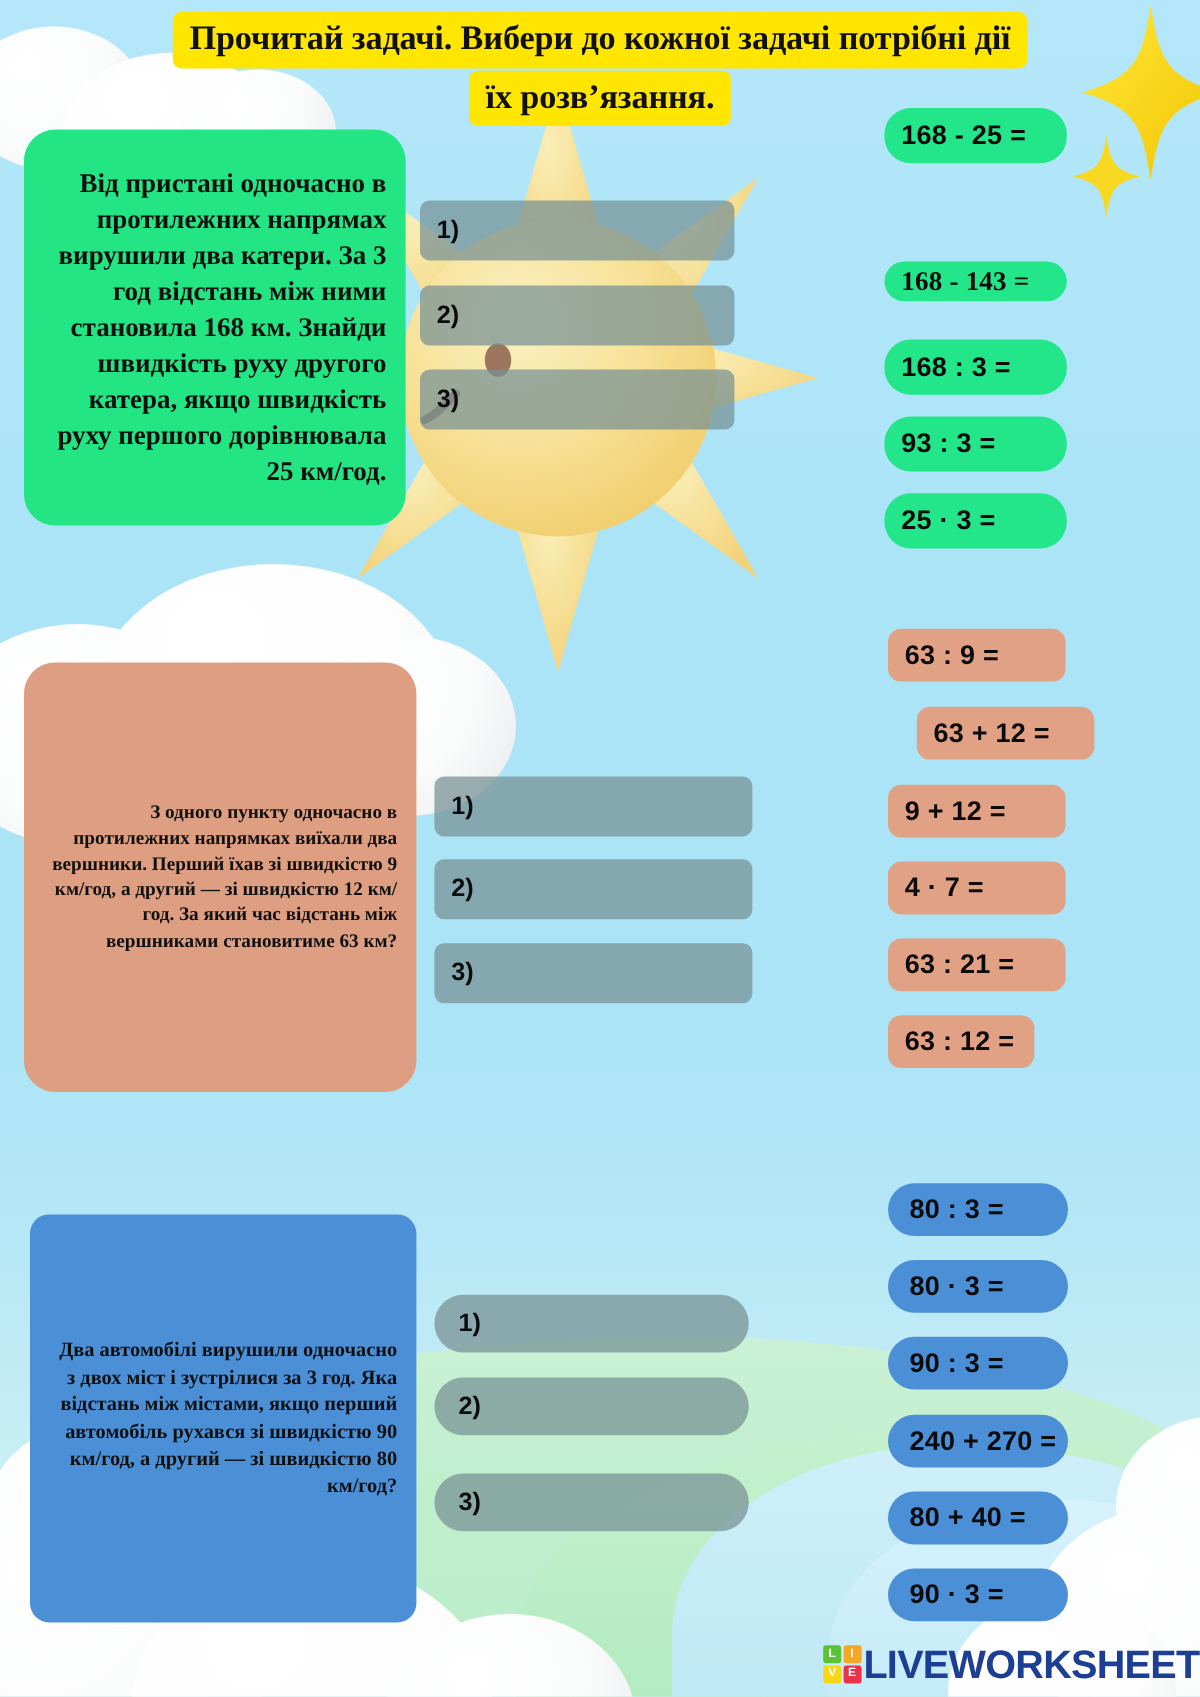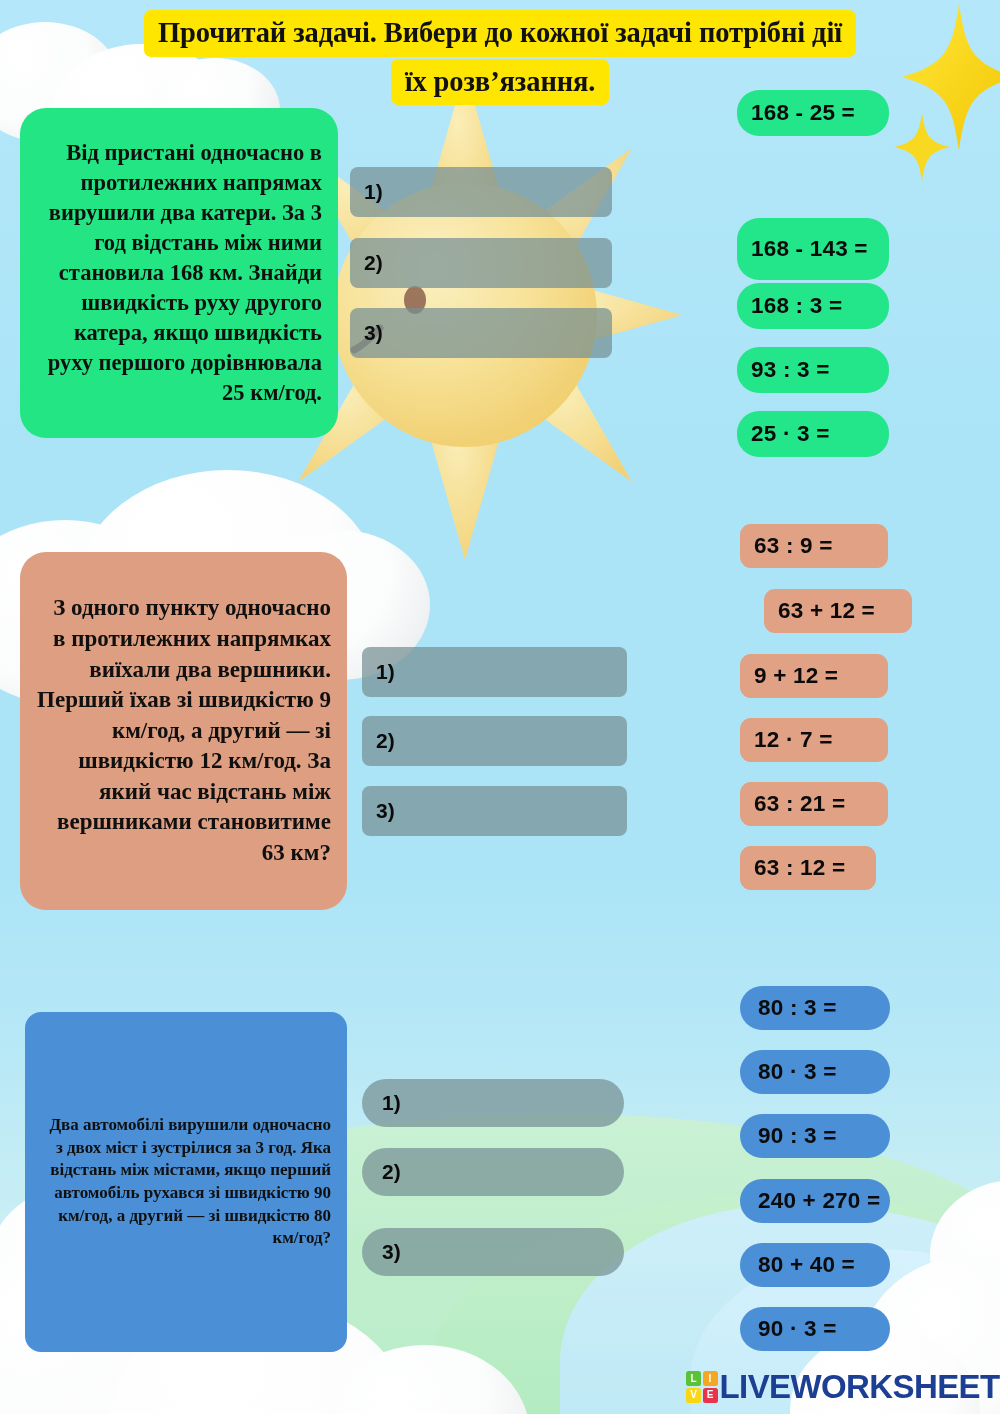--- a/index.html
+++ b/index.html
@@ -284,7 +284,7 @@
   <div class="slot sq s1c">3)</div>
 
   <div class="chip green" style="left:737px; top:90px;  width:152px; height:46px;">168 - 25 =</div>
-  <div class="chip green" style="left:737px; top:218px; width:152px; height:62px;">168 - 143 =</div>
+  <div class="chip green" style="left:737px; top:218px; width:152px; height:33px;font-family:Liberation Serif, serif;">168 - 143 =</div>
   <div class="chip green" style="left:737px; top:283px; width:152px; height:46px;">168 : 3 =</div>
   <div class="chip green" style="left:737px; top:347px; width:152px; height:46px;">93 : 3 =</div>
   <div class="chip green" style="left:737px; top:411px; width:152px; height:46px;">25 · 3 =</div>

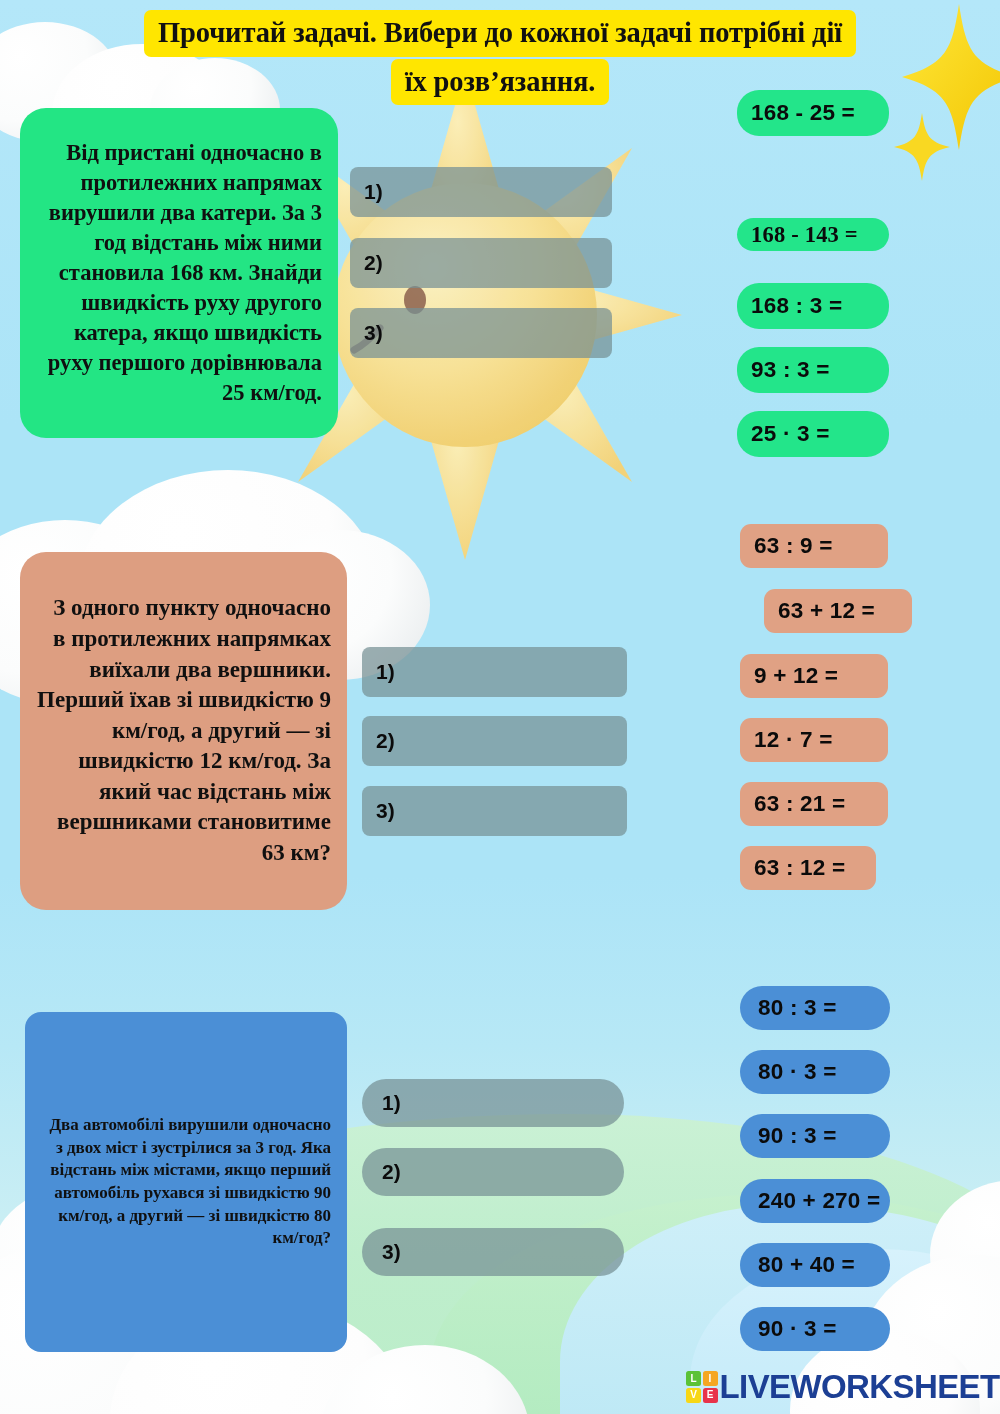--- a/index.html
+++ b/index.html
@@ -123,7 +123,7 @@
     line-height: 1.33;
   }
   .card-1 { left: 20px;  top: 108px;  width: 318px; height: 330px; background: #23e584; font-size: 22.5px; border-radius: 26px; }
-  .card-2 { left: 20px;  top: 552px;  width: 327px; height: 358px; background: #dd9e81; font-size: 23px; border-radius: 26px; }
+  .card-2 { left: 20px;  top: 552px;  width: 327px; height: 358px; background: #dd9e81; font-size: 16px; border-radius: 26px; }
   .card-3 { left: 25px;  top: 1012px; width: 322px; height: 340px; background: #4b8fd6; font-size: 17px; border-radius: 16px; }
 
   

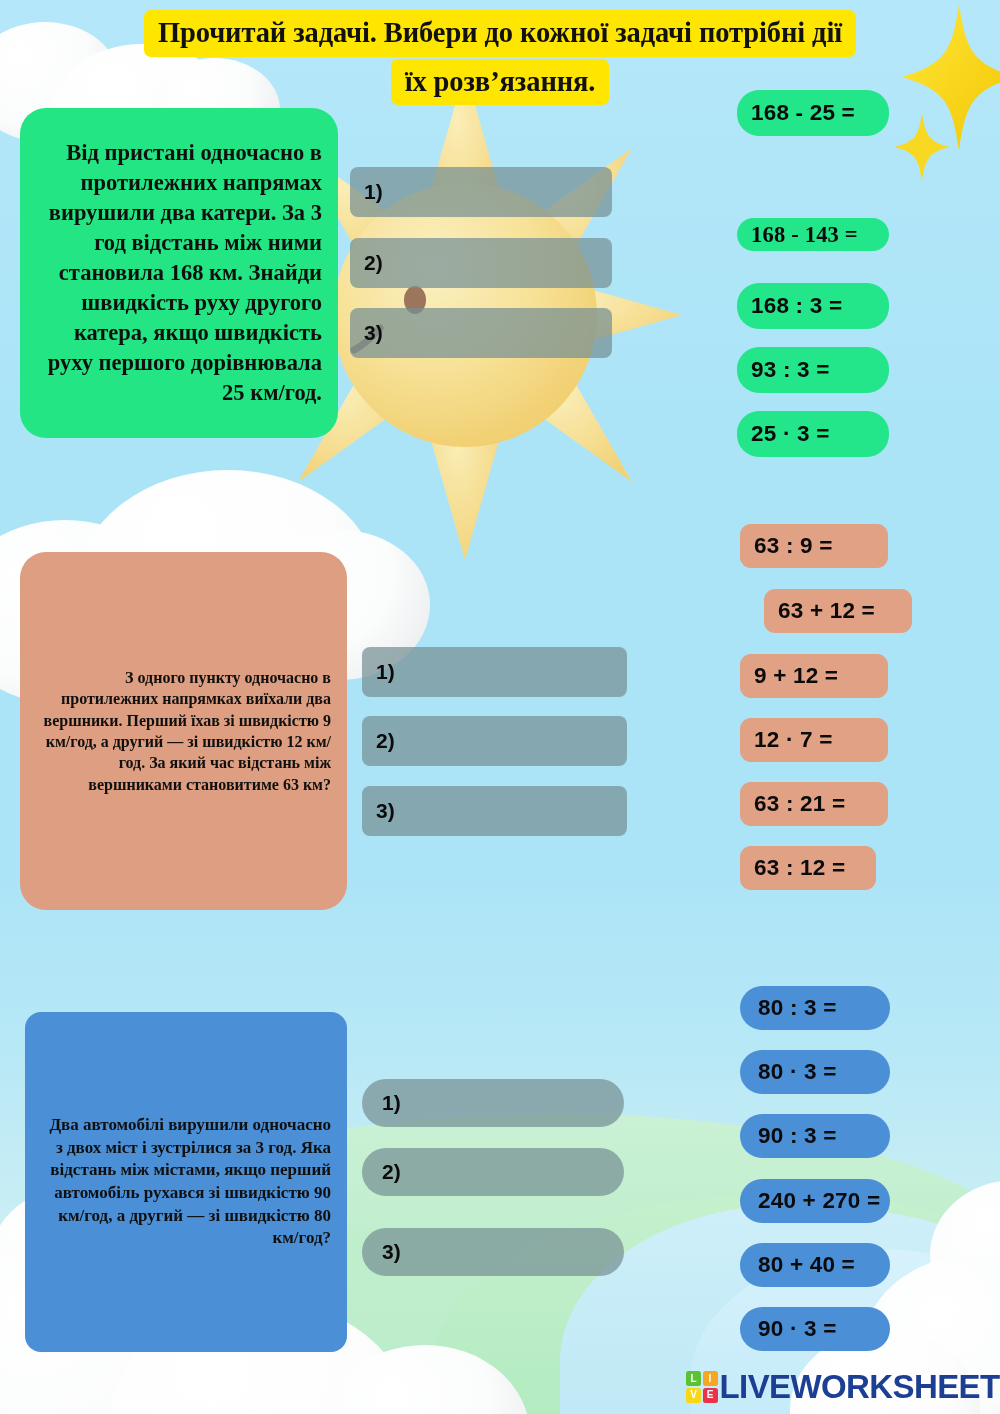--- a/index.html
+++ b/index.html
@@ -298,7 +298,7 @@
   <div class="chip salmon" style="left:740px; top:524px; width:148px; height:44px;">63 : 9 =</div>
   <div class="chip salmon" style="left:764px; top:589px; width:148px; height:44px;">63 + 12 =</div>
   <div class="chip salmon" style="left:740px; top:654px; width:148px; height:44px;">9 + 12 =</div>
-  <div class="chip salmon" style="left:740px; top:718px; width:148px; height:44px;">12 · 7 =</div>
+  <div class="chip salmon" style="left:740px; top:718px; width:148px; height:44px;">4 · 7 =</div>
   <div class="chip salmon" style="left:740px; top:782px; width:148px; height:44px;">63 : 21 =</div>
   <div class="chip salmon" style="left:740px; top:846px; width:136px; height:44px;">63 : 12 =</div>
 

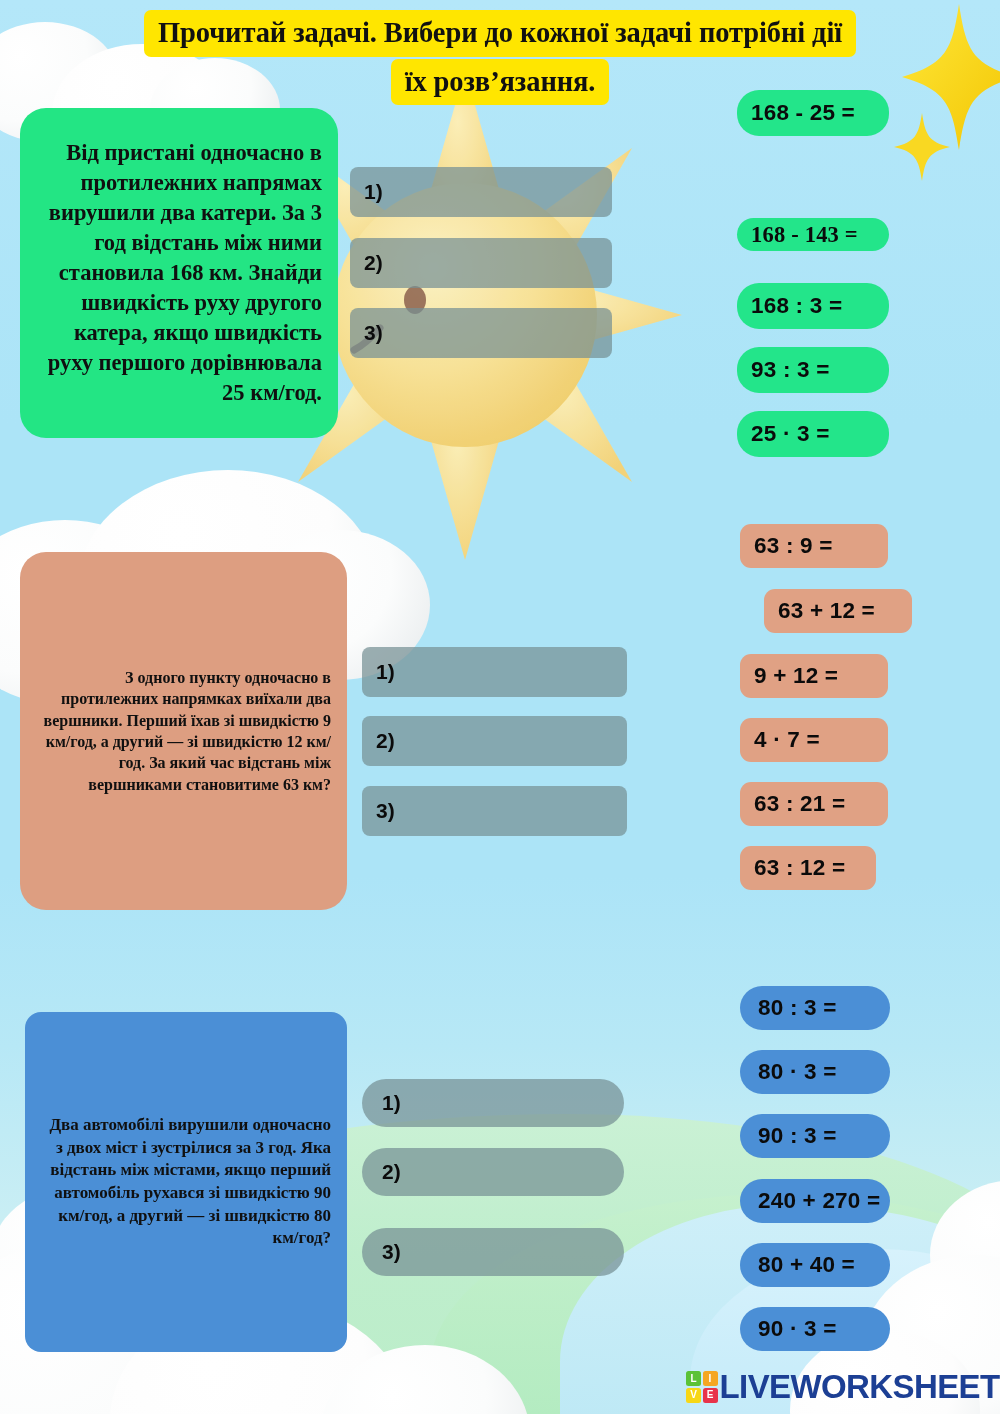--- a/index.html
+++ b/index.html
@@ -300,7 +300,7 @@
   <div class="chip salmon" style="left:740px; top:654px; width:148px; height:44px;">9 + 12 =</div>
   <div class="chip salmon" style="left:740px; top:718px; width:148px; height:44px;">4 · 7 =</div>
   <div class="chip salmon" style="left:740px; top:782px; width:148px; height:44px;">63 : 21 =</div>
-  <div class="chip salmon" style="left:740px; top:846px; width:136px; height:44px;">63 : 12 =</div>
+  <div class="chip salmon" style="left:740px; top:846px; width:122px; height:44px;">63 : 12 =</div>
 
   <div class="card card-3">Два автомобілі вирушили одночасно з двох міст і зустрілися за 3 год. Яка відстань між містами, якщо перший автомобіль рухався зі швидкістю 90 км/год, а другий — зі швидкістю 80 км/год?</div>
 

